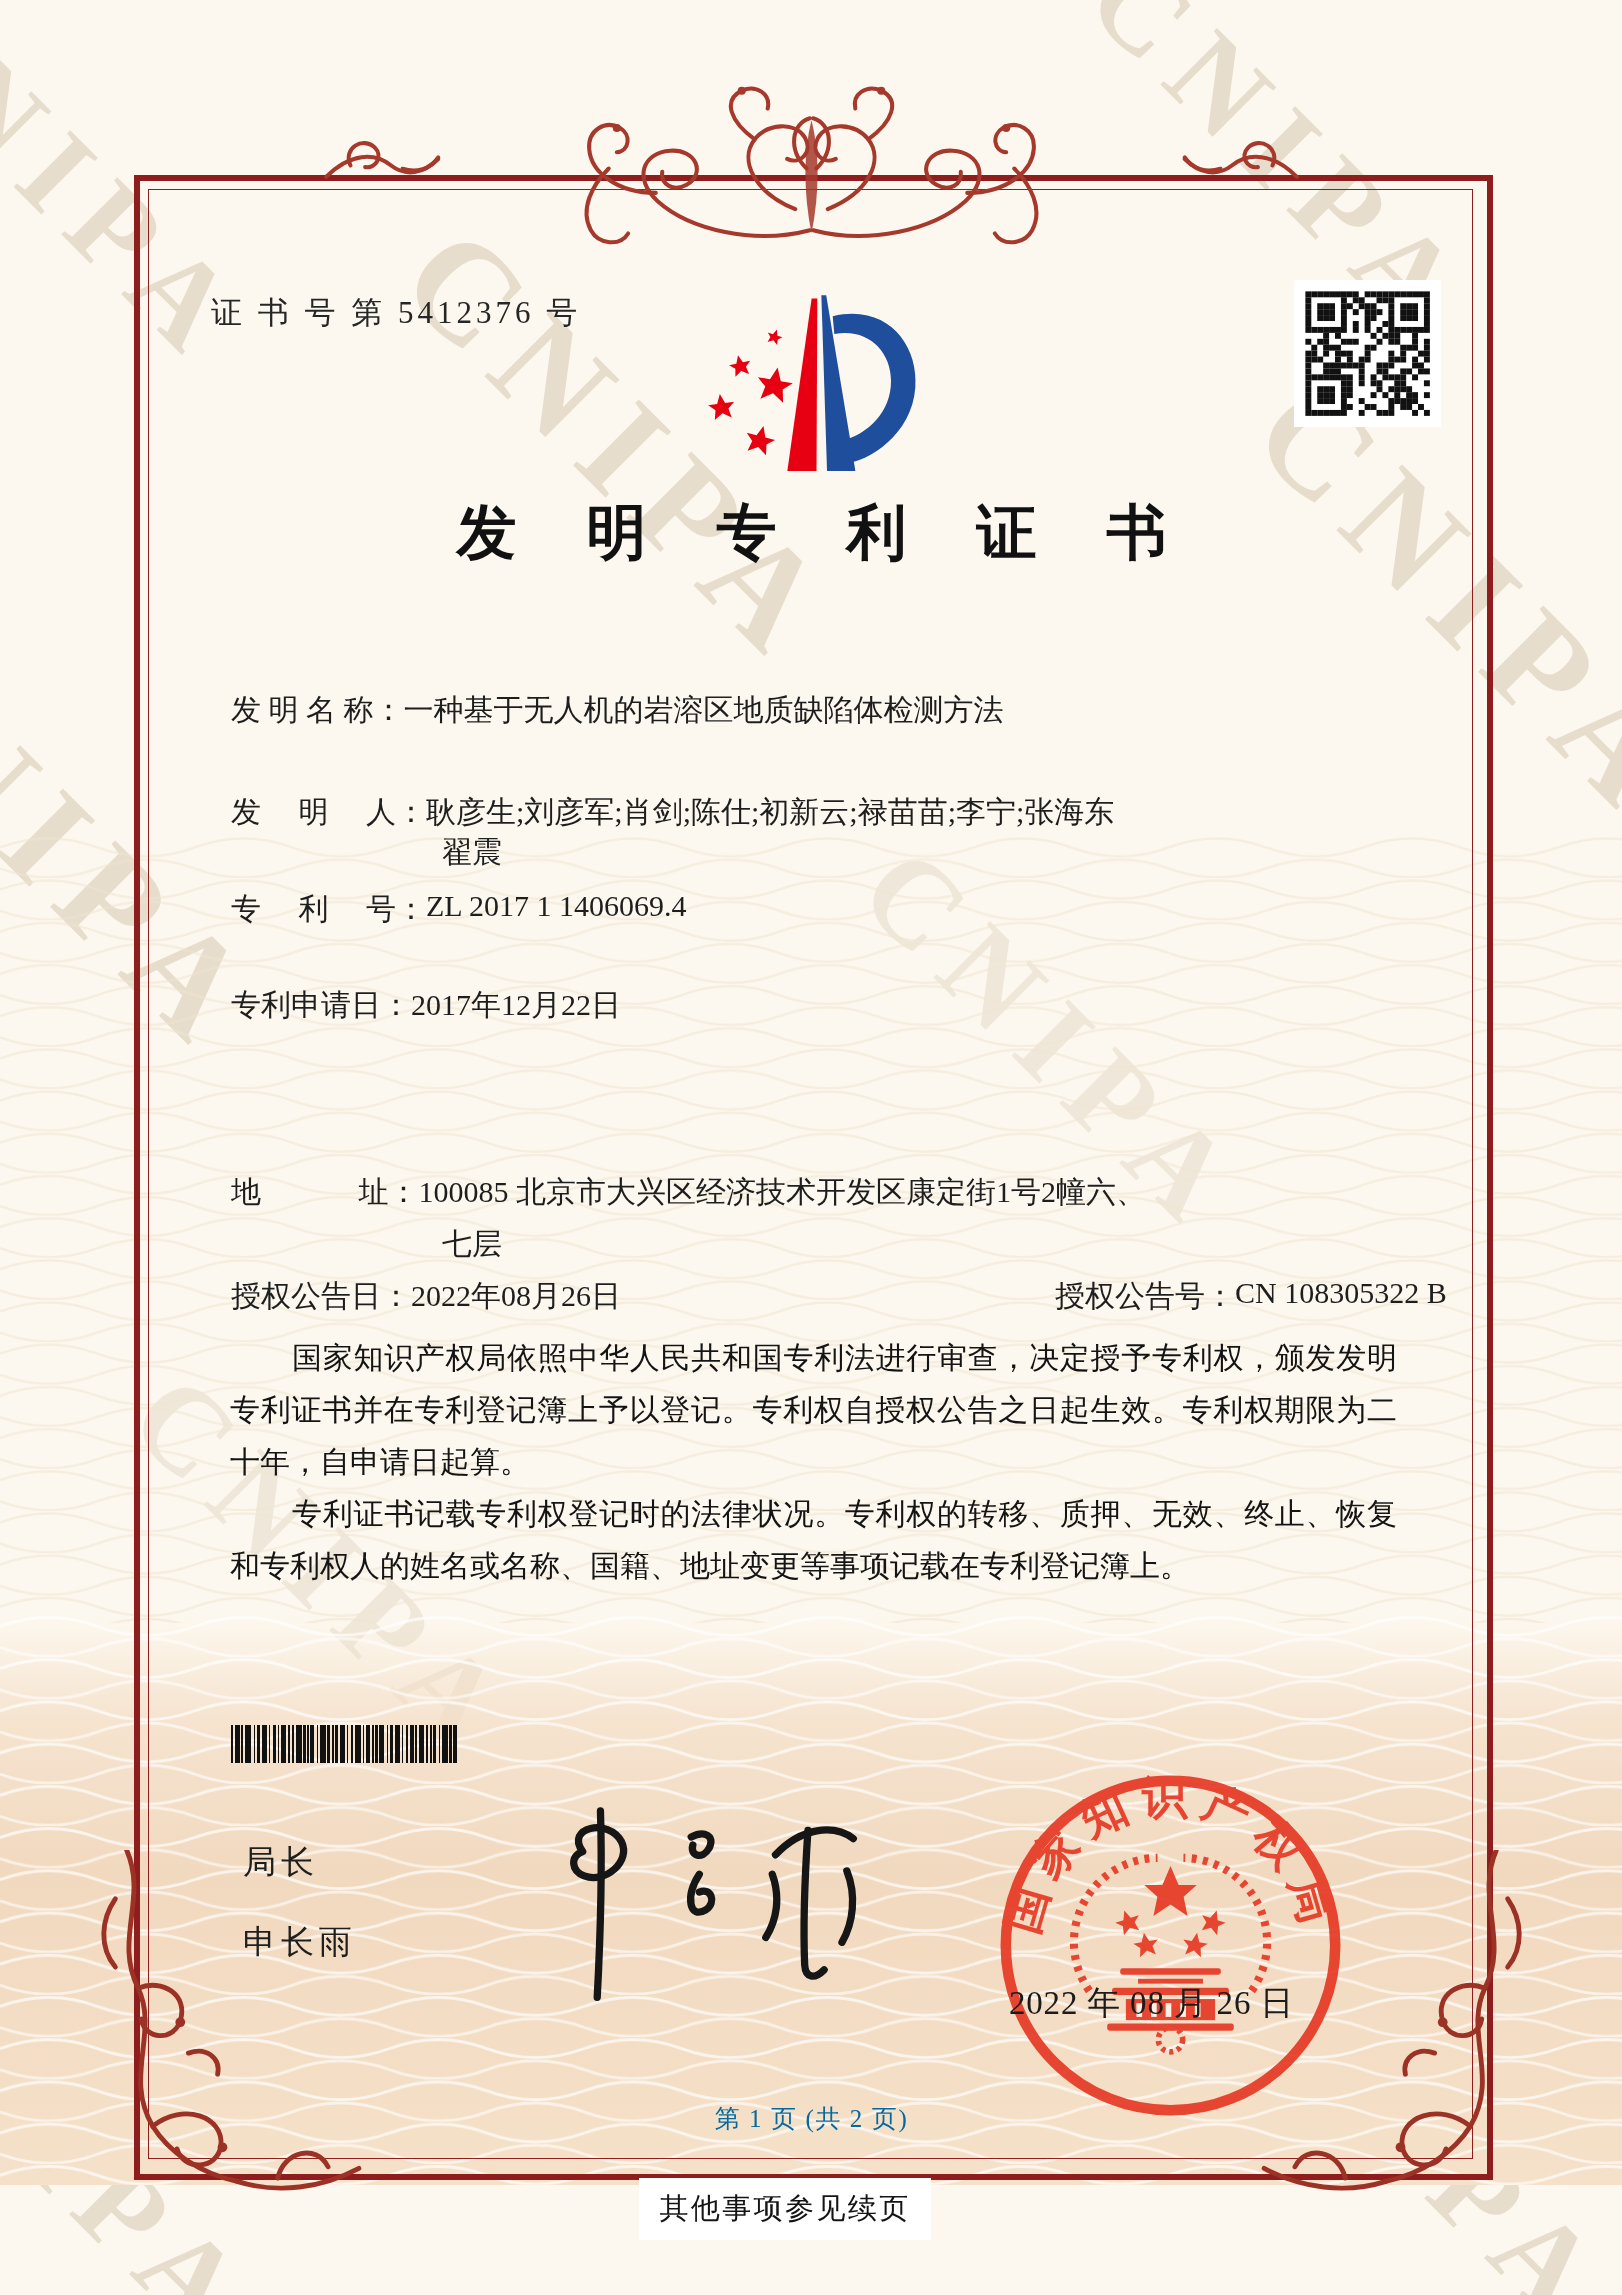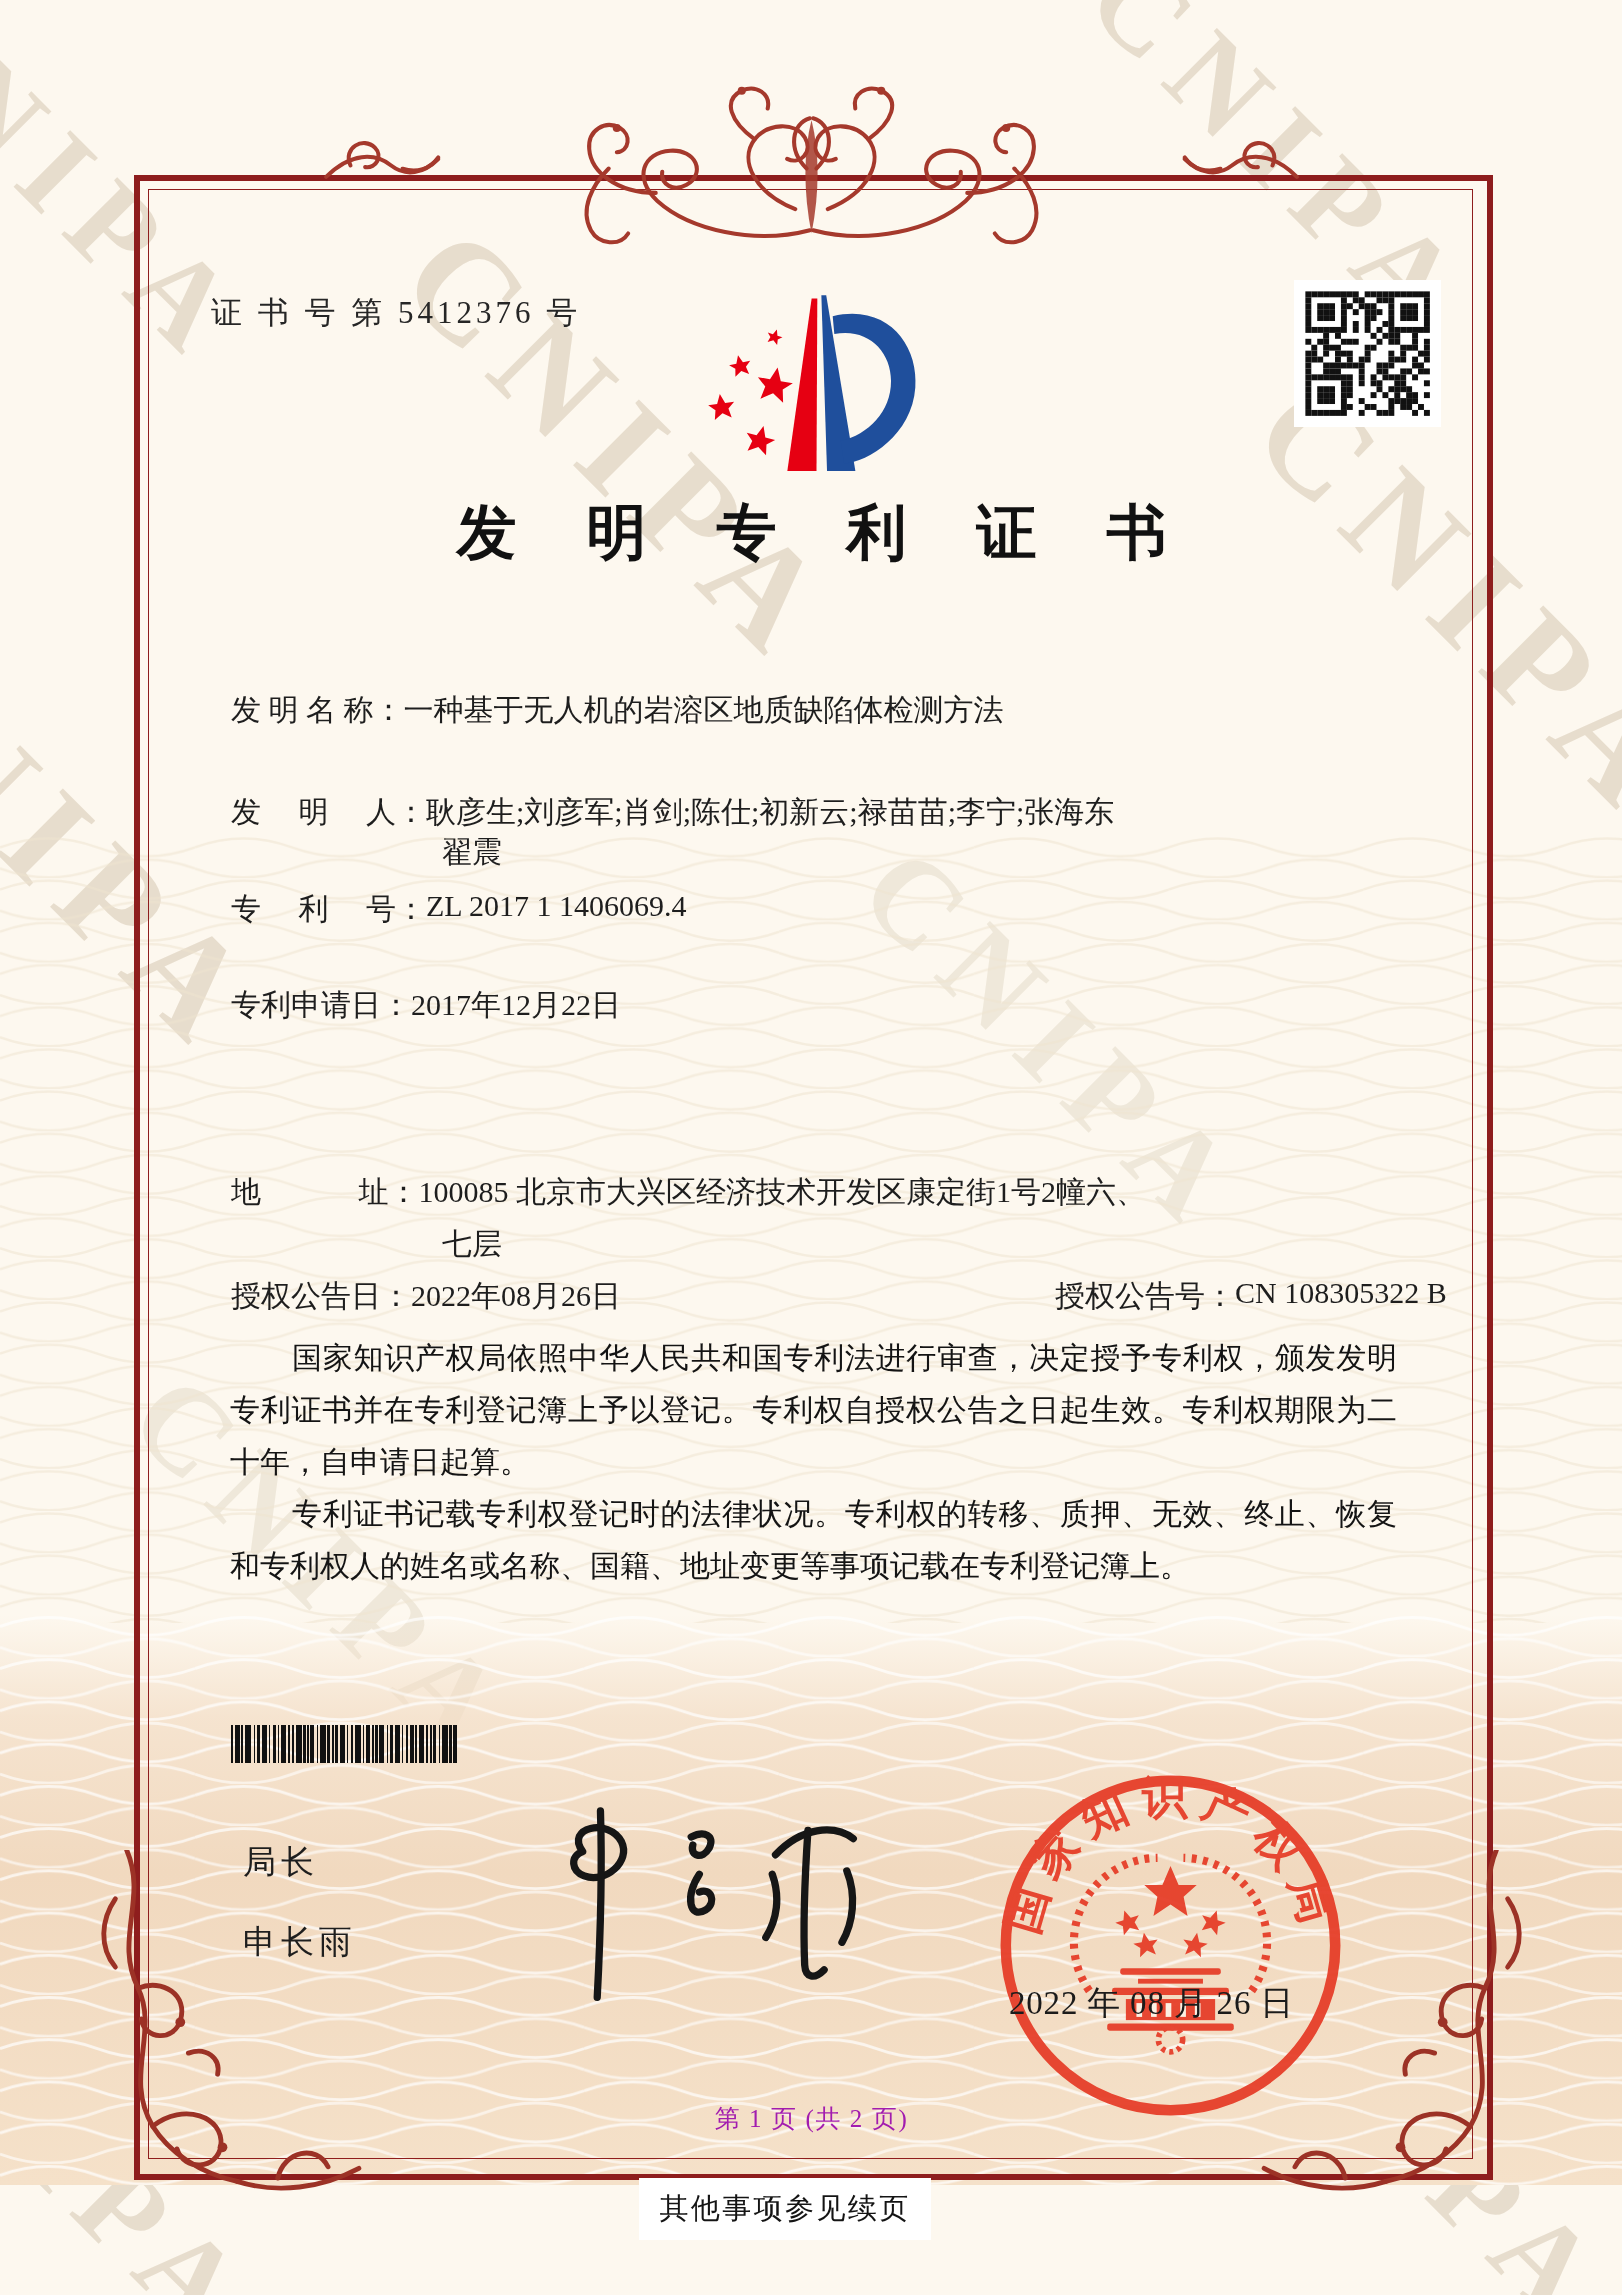--- a/index.html
+++ b/index.html
@@ -40,7 +40,7 @@
   
   .seal-date{position:absolute;left:1009px;top:1981px;font-size:33px;letter-spacing:0.8px;color:#1b1b1b;white-space:pre;z-index:6;}
   
-  .page-no{position:absolute;left:0;top:2102px;width:1623px;text-align:center;font-size:25px;letter-spacing:1.6px;color:#a21caf;}
+  .page-no{position:absolute;left:0;top:2102px;width:1623px;text-align:center;font-size:25px;letter-spacing:1.6px;color:#0369a1;}
   .cont-note{position:absolute;left:639px;top:2178px;width:292px;height:62px;background:#ffffff;
              display:flex;align-items:center;justify-content:center;font-size:29px;letter-spacing:2.4px;color:#141414;z-index:5;}
   svg{display:block;}

